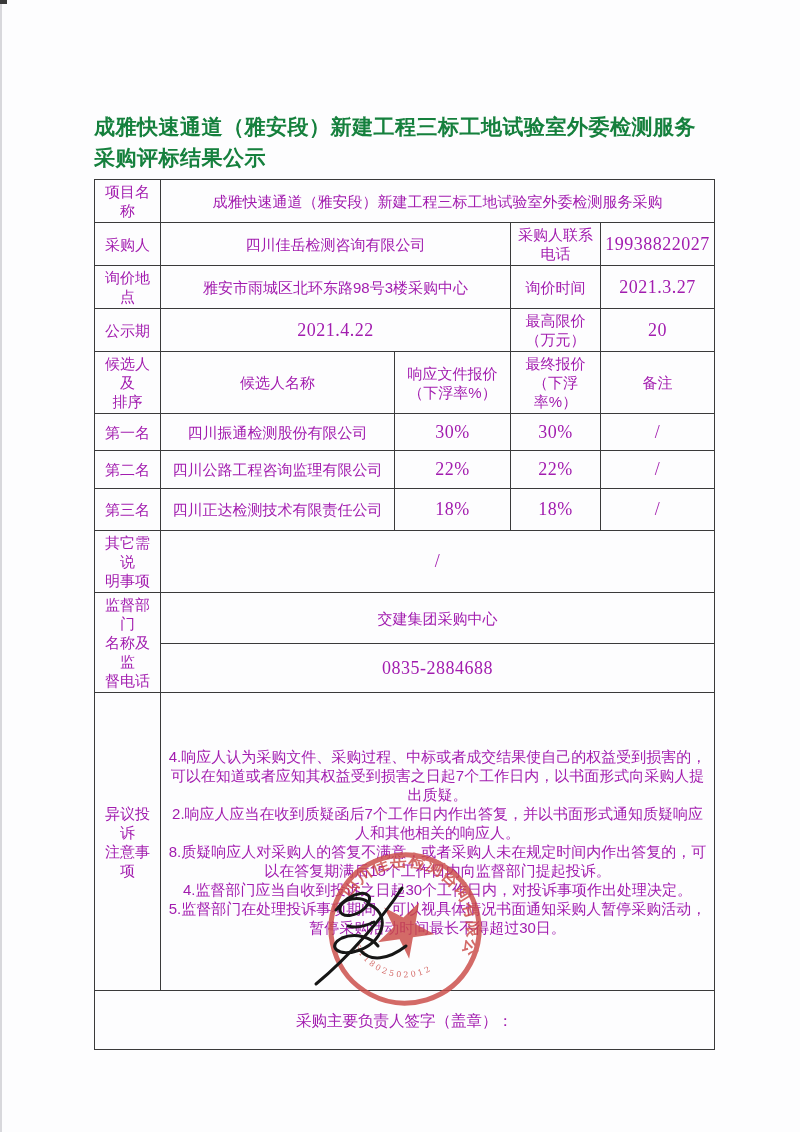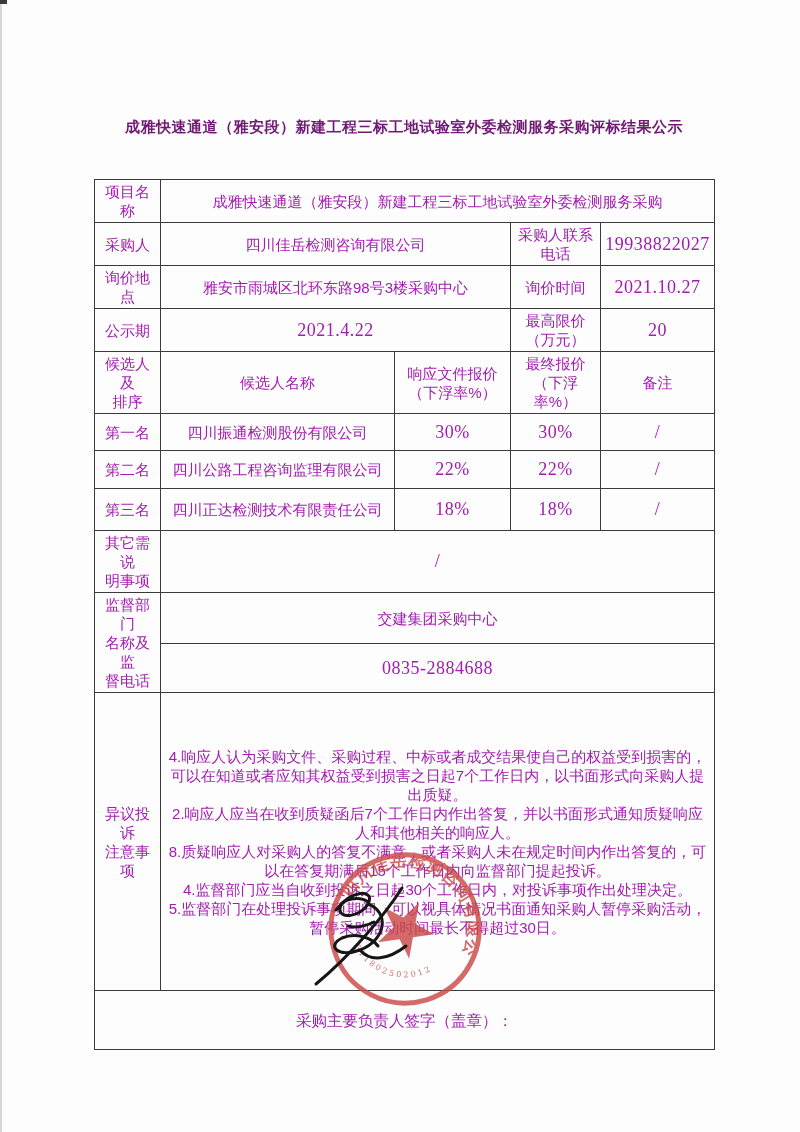--- a/index.html
+++ b/index.html
@@ -13,8 +13,8 @@
 
   .doc-title{
     position:absolute;left:94px;top:111px;width:620px;
-    text-align:center;font-size:15px;font-weight:700;line-height:31px;
-    color:#701a75;letter-spacing:.5px;
+    font-size:21px;font-weight:700;line-height:31px;
+    color:#15803d;letter-spacing:.5px;
   }
 
   table.main{

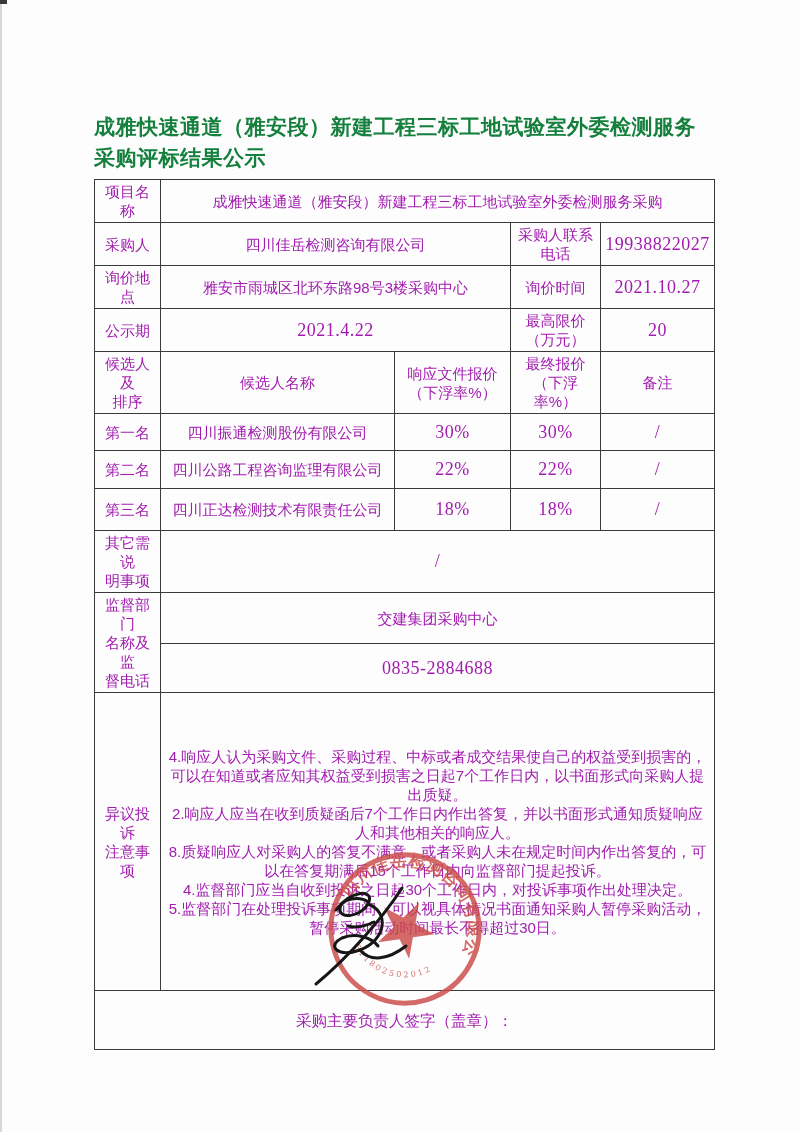--- a/index.html
+++ b/index.html
@@ -76,7 +76,7 @@
     <td class="lbl">询价地点</td>
     <td colspan="2">雅安市雨城区北环东路98号3楼采购中心</td>
     <td>询价时间</td>
-    <td class="num">2021.10.27</td>
+    <td class="num">2021.3.27</td>
   </tr>
 
   <tr style="height:41px">

